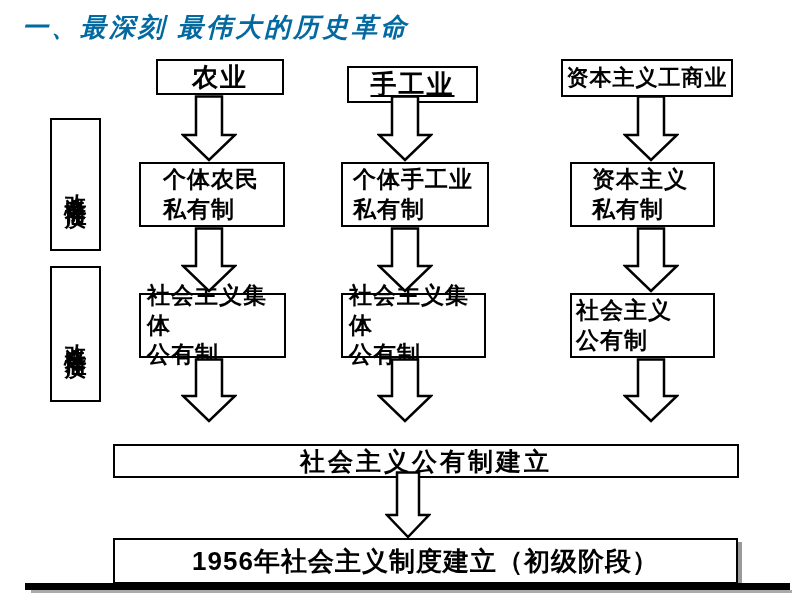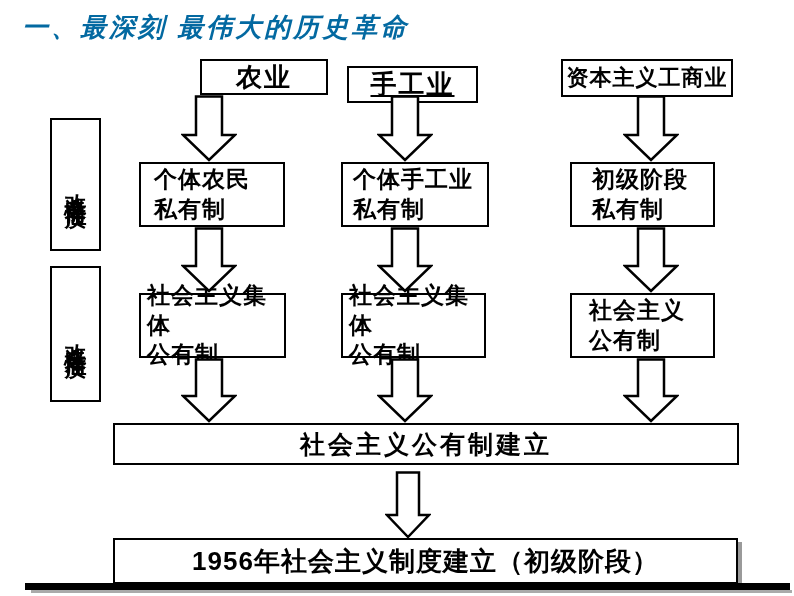--- a/index.html
+++ b/index.html
@@ -44,7 +44,7 @@
 <div class="abs box vlabel" style="left:50px;top:118px;width:51px;height:133px;">改造前性质</div>
 <div class="abs box vlabel" style="left:50px;top:266px;width:51px;height:136px;">改造后性质</div>
 
-<div class="abs box sector" style="left:156px;top:59px;width:128px;height:36px;margin-left:44px;">农业</div>
+<div class="abs box sector" style="left:156px;top:59px;width:128px;height:36px;">农业</div>
 <div class="abs box sector" style="left:347px;top:66px;width:131px;height:37px;text-decoration:underline;">手工业</div>
 <div class="abs box sector small" style="left:561px;top:59px;width:172px;height:38px;">资本主义工商业</div>
 

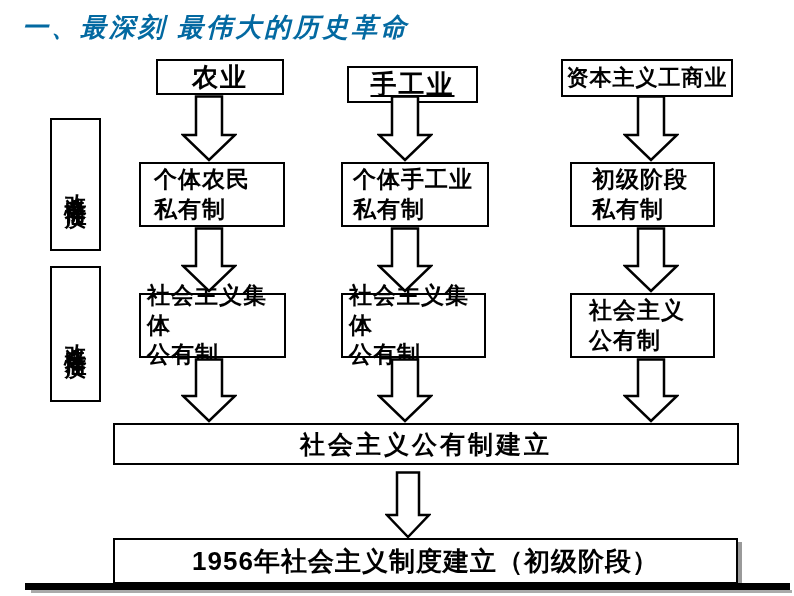--- a/index.html
+++ b/index.html
@@ -48,7 +48,7 @@
 <div class="abs box sector" style="left:347px;top:66px;width:131px;height:37px;text-decoration:underline;">手工业</div>
 <div class="abs box sector small" style="left:561px;top:59px;width:172px;height:38px;">资本主义工商业</div>
 
-<div class="abs box two-line" style="left:139px;top:162px;width:146px;height:65px;padding-left:13px;justify-content:flex-start;">个体农民
+<div class="abs box two-line" style="left:139px;top:162px;width:146px;height:65px;padding-left:22px;justify-content:flex-start;">个体农民
 私有制</div>
 <div class="abs box two-line" style="left:341px;top:162px;width:148px;height:65px;padding-left:10px;justify-content:flex-start;">个体手工业
 私有制</div>

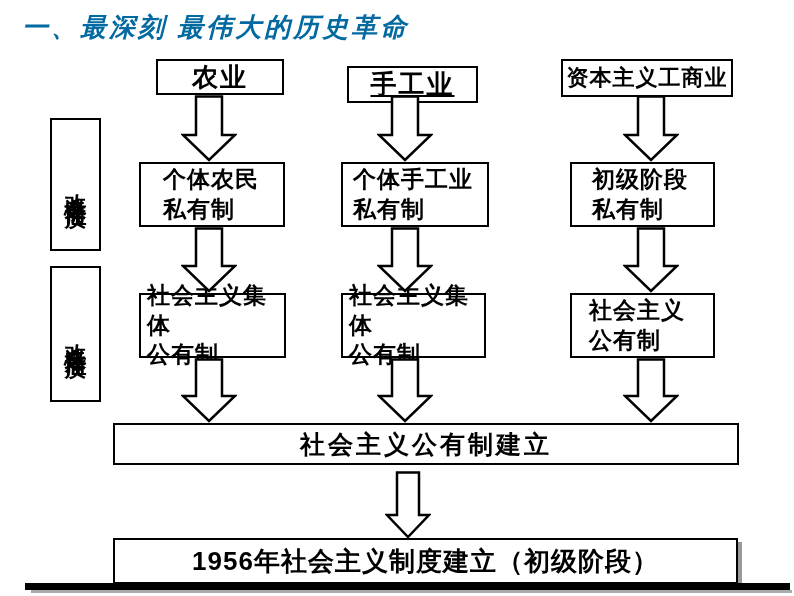--- a/index.html
+++ b/index.html
@@ -52,7 +52,7 @@
 私有制</div>
 <div class="abs box two-line" style="left:341px;top:162px;width:148px;height:65px;padding-left:10px;justify-content:flex-start;">个体手工业
 私有制</div>
-<div class="abs box two-line" style="left:570px;top:162px;width:145px;height:65px;padding-left:20px;justify-content:flex-start;">初级阶段
+<div class="abs box two-line" style="left:570px;top:162px;width:145px;height:65px;padding-left:20px;justify-content:flex-start;">资本主义
 私有制</div>
 
 <div class="abs box two-line" style="left:139px;top:293px;width:147px;height:65px;padding-left:6px;justify-content:flex-start;">社会主义集体

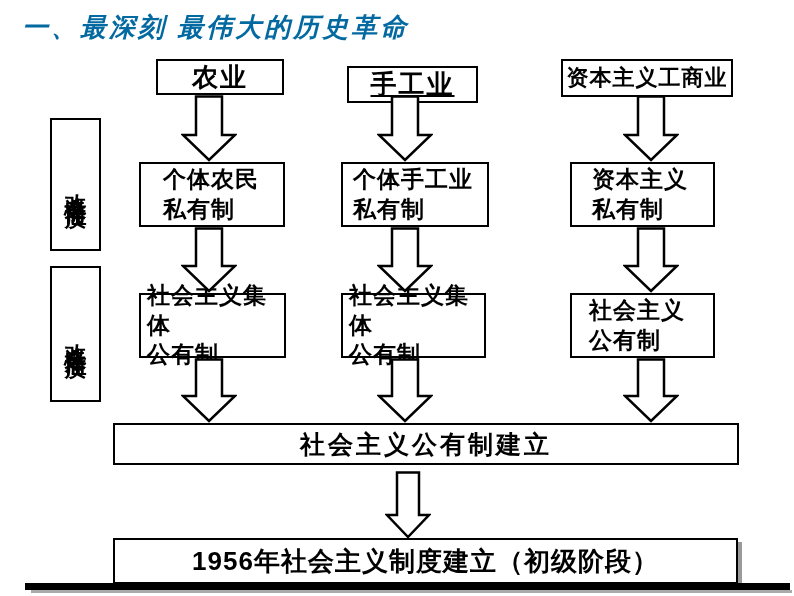--- a/index.html
+++ b/index.html
@@ -59,7 +59,7 @@
 公有制</div>
 <div class="abs box two-line" style="left:341px;top:293px;width:145px;height:65px;padding-left:6px;justify-content:flex-start;">社会主义集体
 公有制</div>
-<div class="abs box two-line" style="left:570px;top:293px;width:145px;height:65px;padding-left:17px;justify-content:flex-start;">社会主义
+<div class="abs box two-line" style="left:570px;top:293px;width:145px;height:65px;padding-left:4px;justify-content:flex-start;">社会主义
 公有制</div>
 
 <div class="abs arrow" style="left:181px;top:95px;">

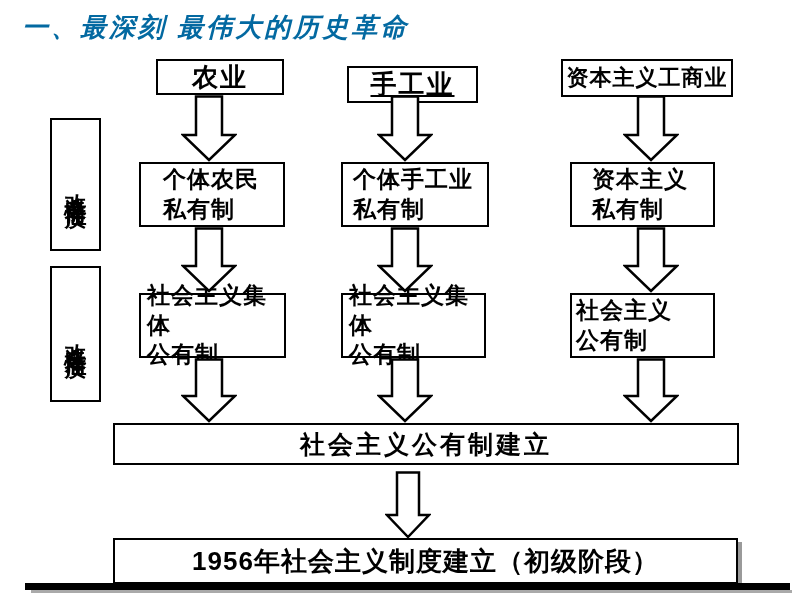--- a/index.html
+++ b/index.html
@@ -110,7 +110,7 @@
     </svg>
 </div>
 
-<div class="abs box wide-label" style="left:113px;top:423px;width:626px;height:42px;">社会主义公有制建立</div>
+<div class="abs box wide-label" style="left:113px;top:444px;width:626px;height:34px;">社会主义公有制建立</div>
 
 <div class="abs arrow" style="left:385px;top:471px;">
   <svg width="46" height="68" viewBox="0 0 46 68">

